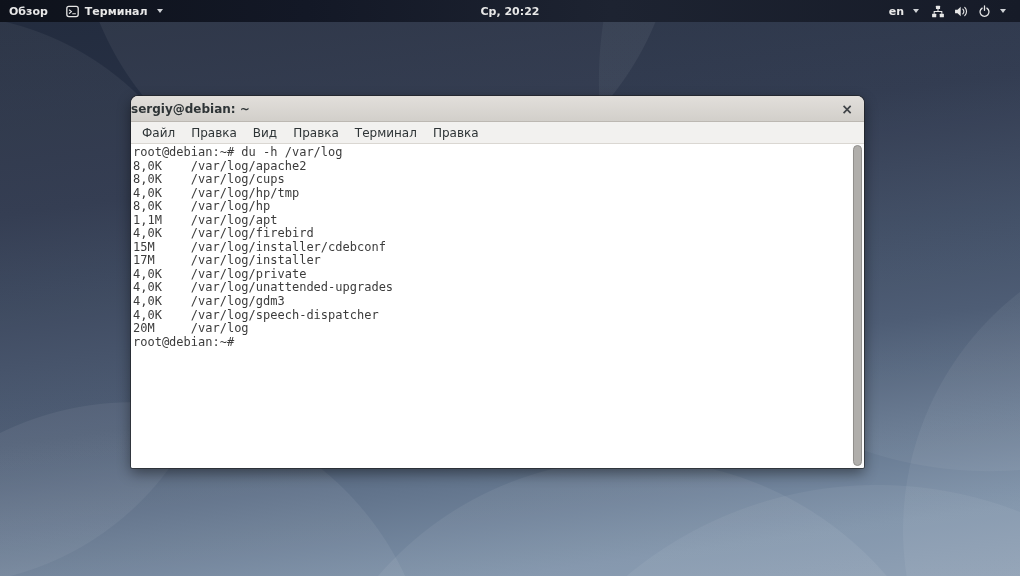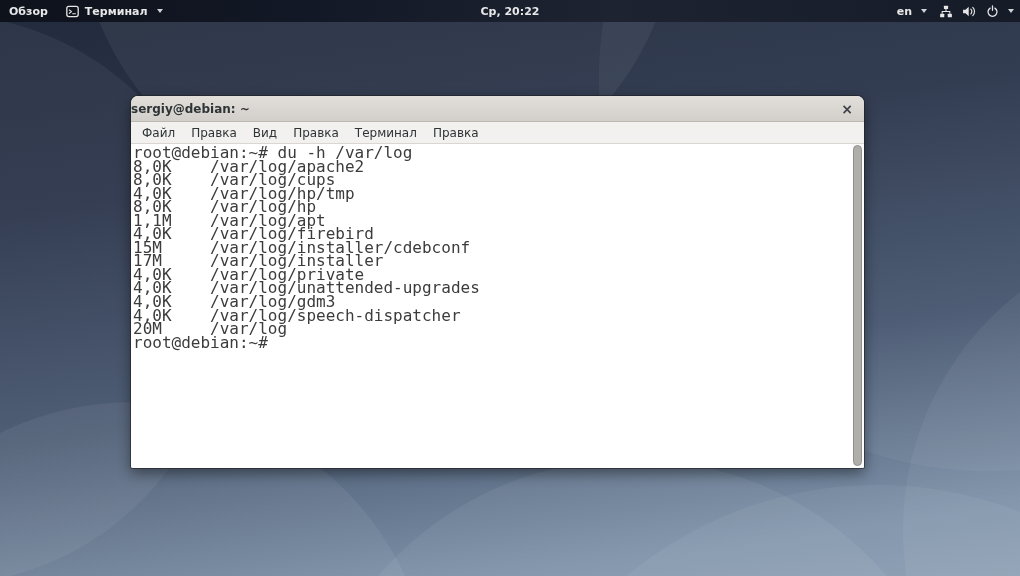--- a/index.html
+++ b/index.html
@@ -36,7 +36,7 @@
     position: absolute; left: 50%; transform: translateX(-50%);
     height: 22px; display: flex; align-items: center; padding: 0 10px;
   }
-  .status-area { margin-left: auto; display: flex; align-items: center; height: 22px; }
+  .status-area { margin-left: auto; display: flex; align-items: center; height: 22px; padding-right: 8px; }
   .status-area .hotspot { padding: 0 6px; gap: 5px; }
   .caret {
     width: 0; height: 0; margin-left: 4px;

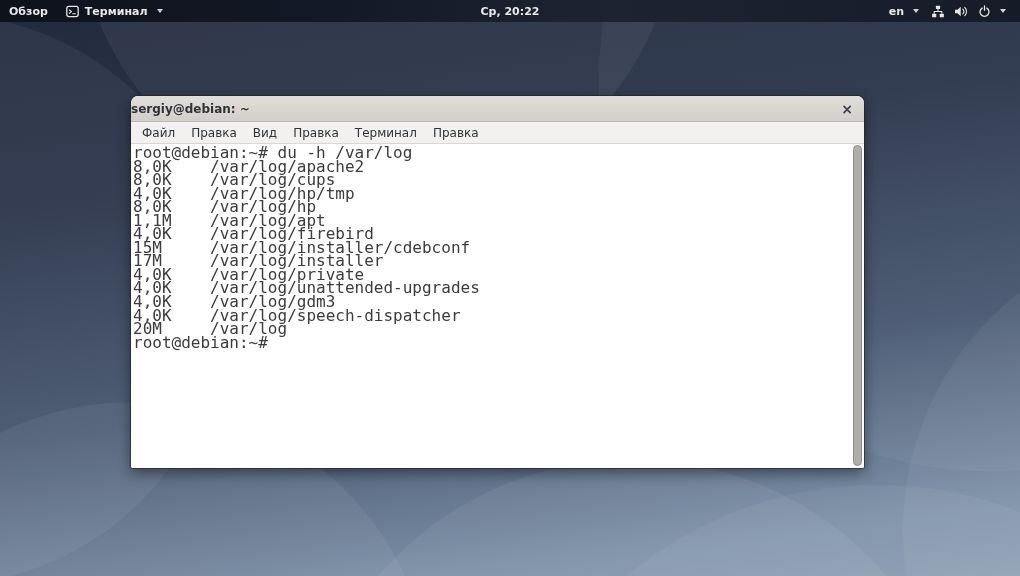--- a/index.html
+++ b/index.html
@@ -79,7 +79,7 @@
   .term-content pre {
     margin: 0; padding: 2px 14px 0 2px;
     font-family: "DejaVu Sans Mono", monospace;
-    font-size: 16px; line-height: 13.55px;
+    font-size: 12px; line-height: 13.55px;
     color: #3c3c3c; white-space: pre; tab-size: 8; -moz-tab-size: 8;
   }
   .scrollbar-track {

